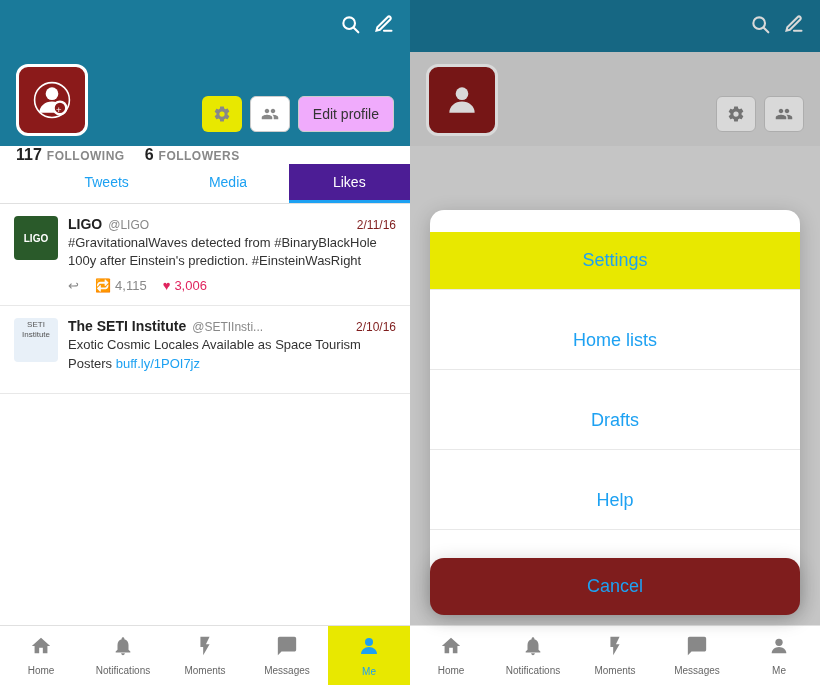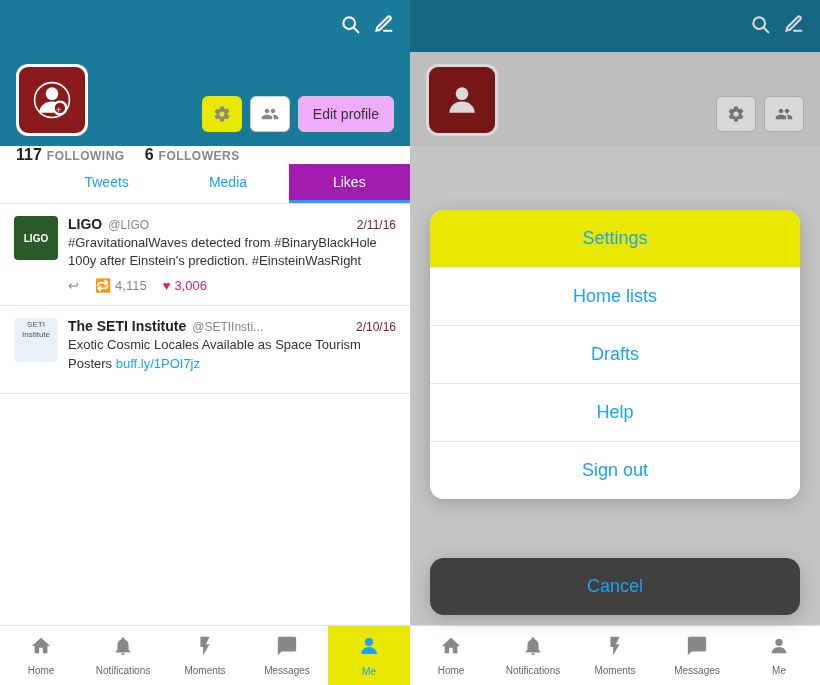--- a/index.html
+++ b/index.html
@@ -150,7 +150,7 @@
     }
 
     .tab.active {
-      background: #a21caf;
+      background: #4c1d95;
       color: white;
       border-bottom: 3px solid #1da1f2;
     }

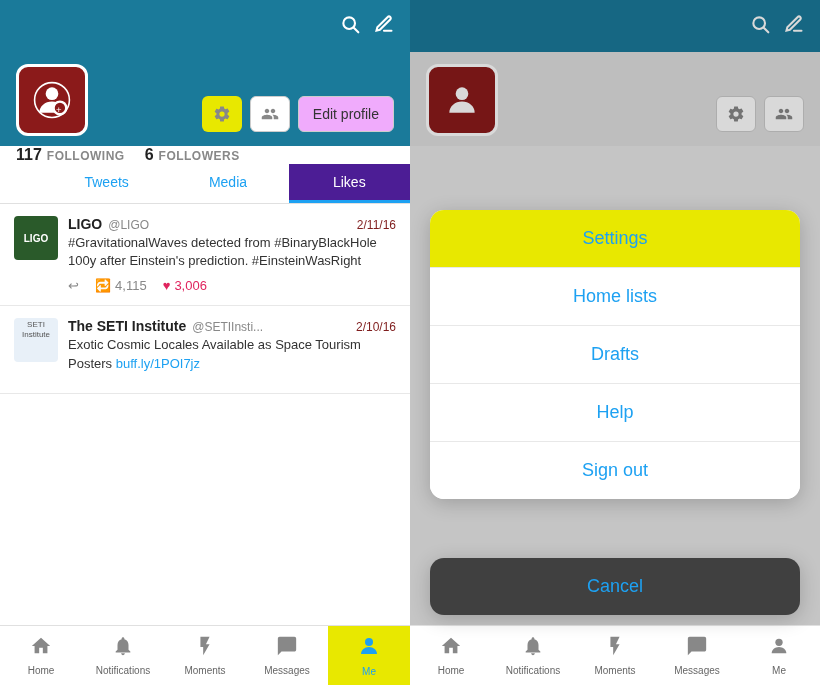--- a/index.html
+++ b/index.html
@@ -363,6 +363,7 @@
       font-size: 18px;
       cursor: pointer;
       border-bottom: 1px solid #e8e8e8;
+      margin-top: 22px;
     }
 
     .dropdown-item:last-child {

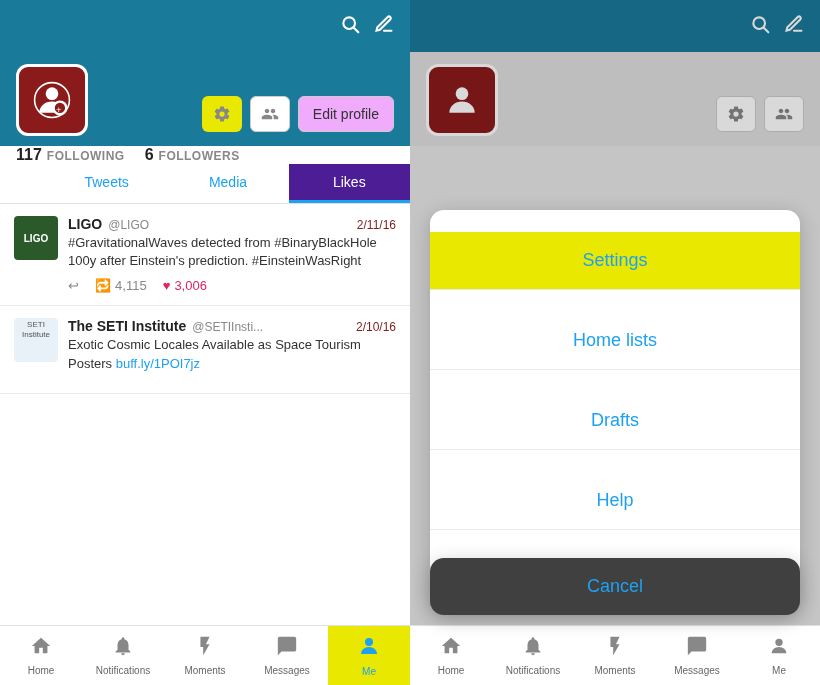--- a/index.html
+++ b/index.html
@@ -386,7 +386,7 @@
       left: 20px;
       right: 20px;
       bottom: 70px;
-      background: #404040;
+      background: #7f1d1d;
       border-radius: 14px;
       padding: 18px;
       text-align: center;

